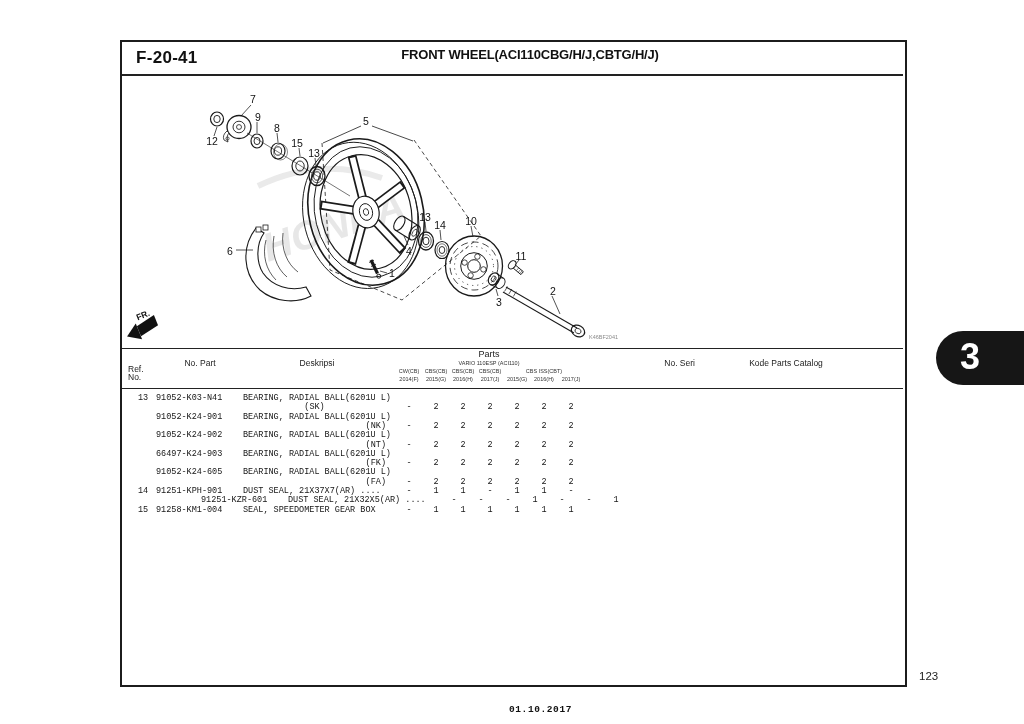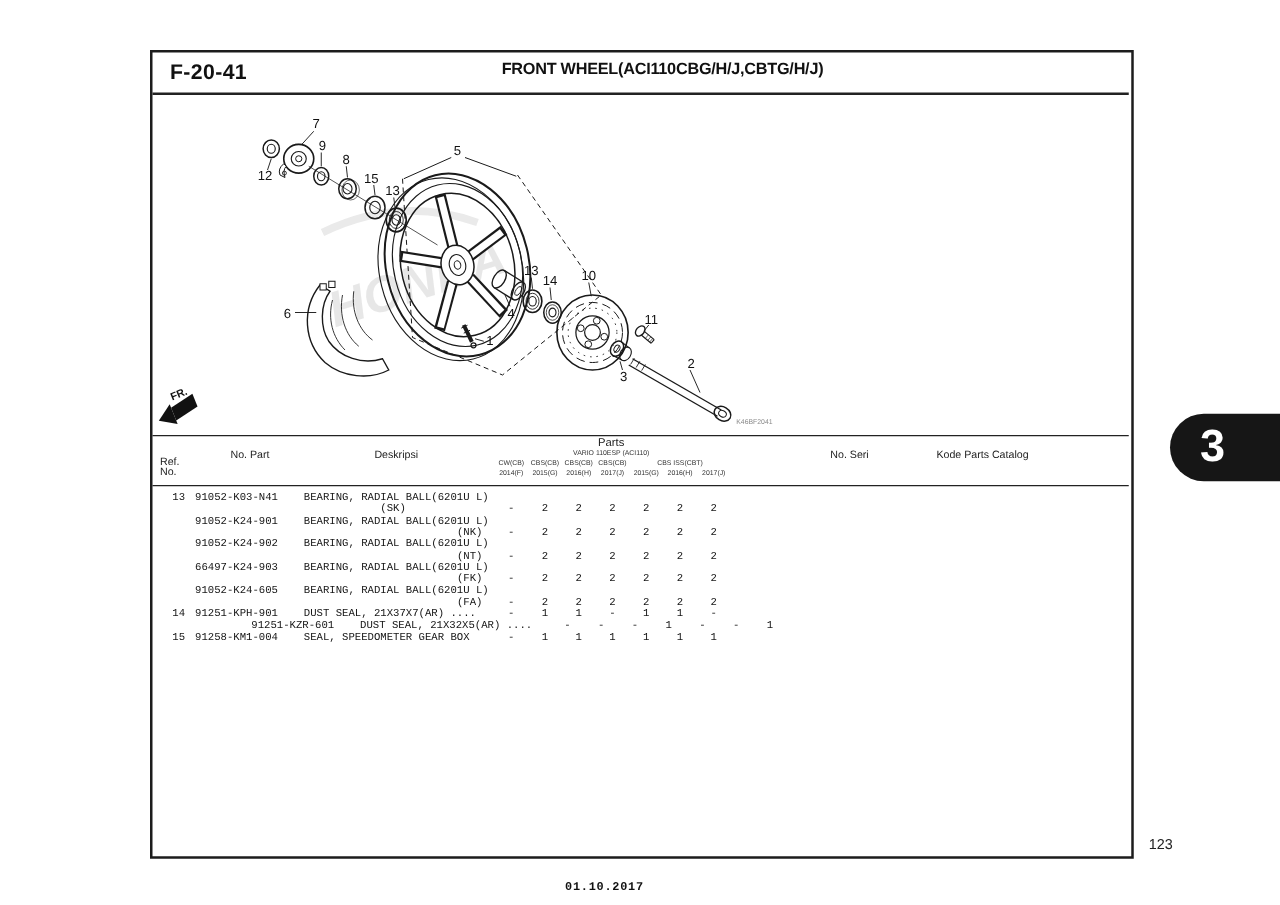--- a/index.html
+++ b/index.html
@@ -21,7 +21,7 @@
   .row span{position:absolute;top:0;}
   
   .pageno{left:919px;top:670px;font-size:11.5px;color:#222;}
-  .date{left:452px;top:704px;width:120px;text-align:left;font-size:9.5px;font-weight:bold;letter-spacing:.6px;font-family:"Liberation Mono","DejaVu Sans Mono",monospace;}
+  .date{left:452px;top:704px;width:120px;text-align:right;font-size:9.5px;font-weight:bold;letter-spacing:.6px;font-family:"Liberation Mono","DejaVu Sans Mono",monospace;}
   
   .tab{left:936px;top:331px;width:88px;height:54px;background:#161616;border-radius:27px 0 0 27px;}
   .tab span{display:block;color:#fff;font-size:36px;font-weight:bold;line-height:52px;padding-left:24px;font-family:"Liberation Sans",sans-serif;}

